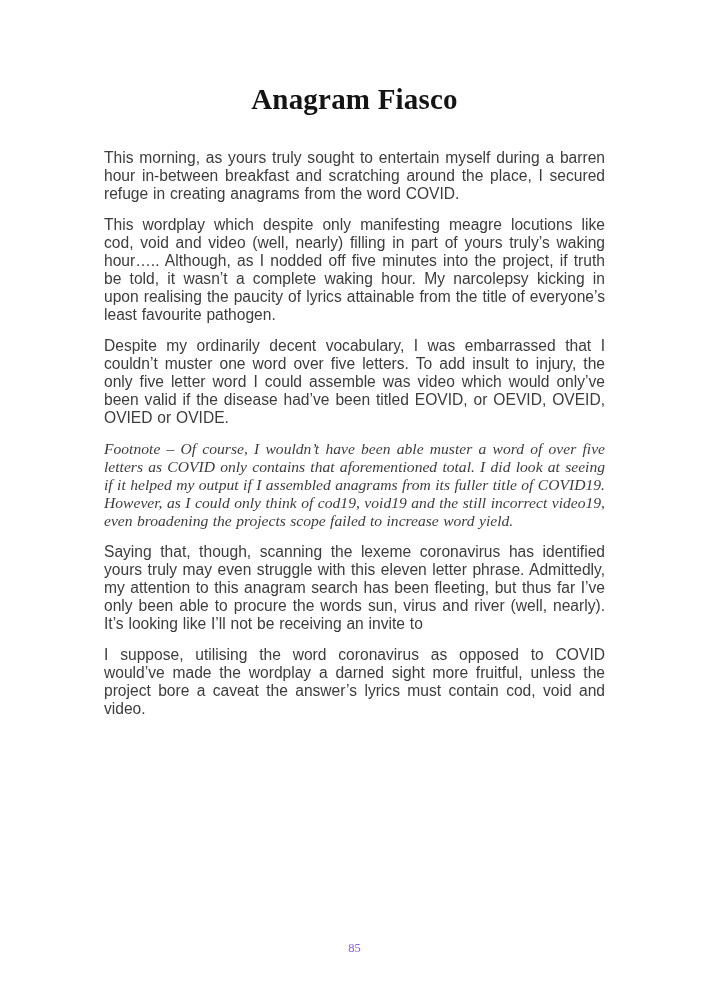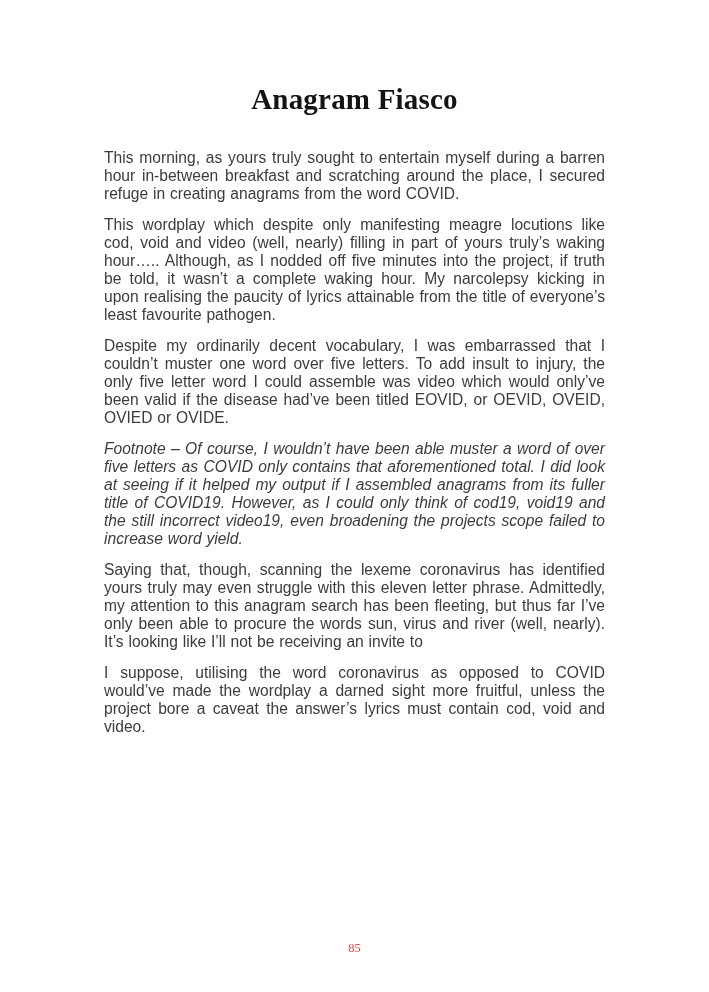--- a/index.html
+++ b/index.html
@@ -37,6 +37,7 @@
   }
   .para.italic {
     font-style: italic;
+    font-family: Liberation Serif, serif;
   }
   .page-number {
     position: absolute;

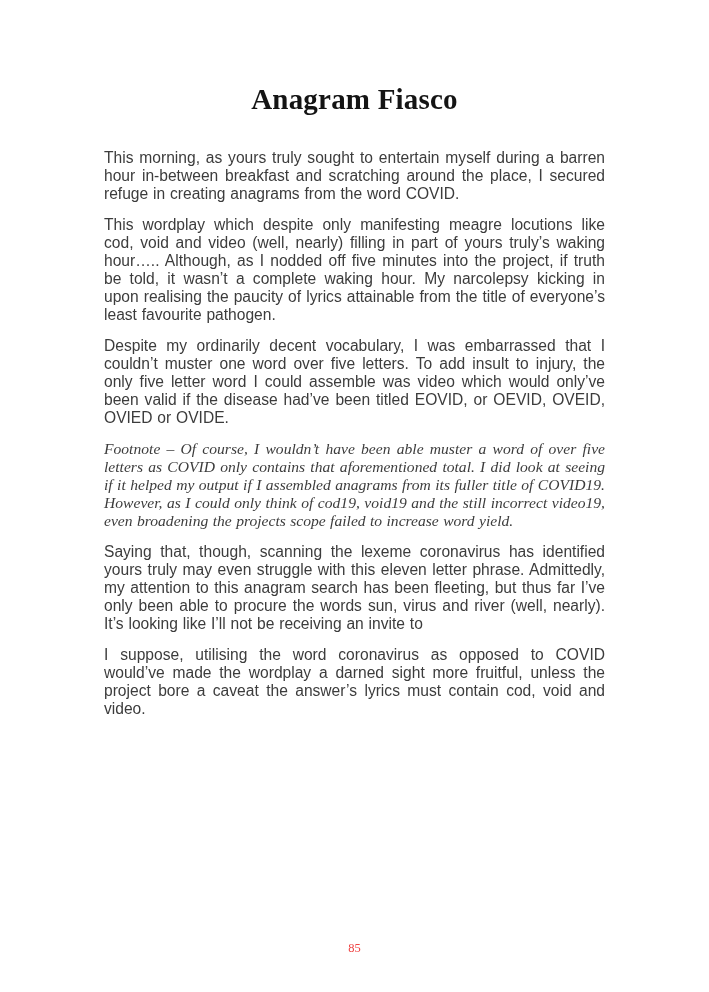--- a/index.html
+++ b/index.html
@@ -47,7 +47,7 @@
     text-align: center;
     font-family: "Liberation Serif", "DejaVu Serif", serif;
     font-size: 12.5px;
-    color: #ef4444;
+    color: #8b5cf6;
   }
 </style>
 </head>

